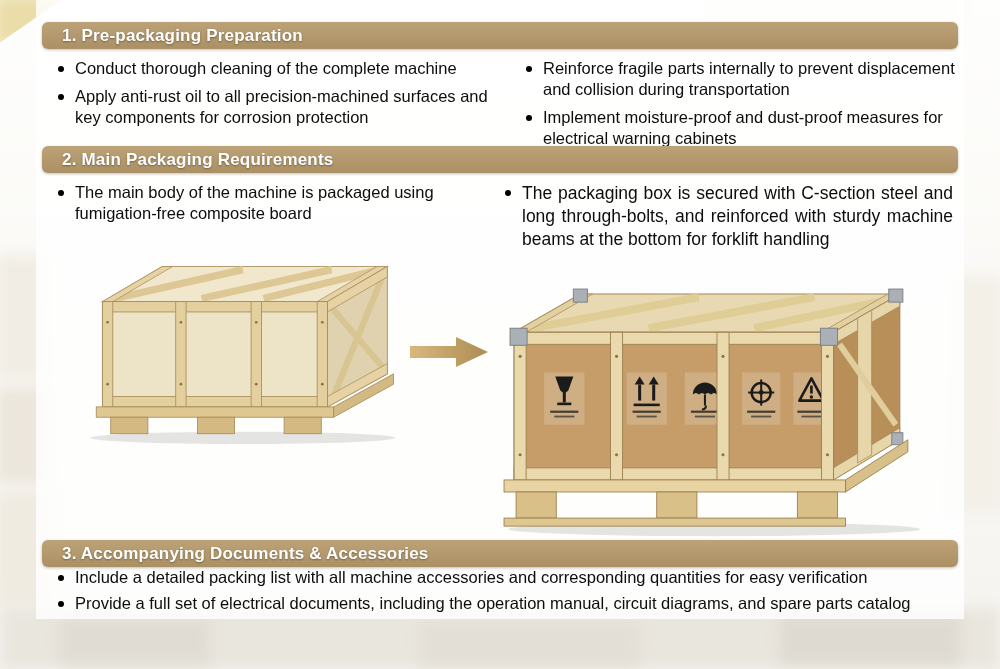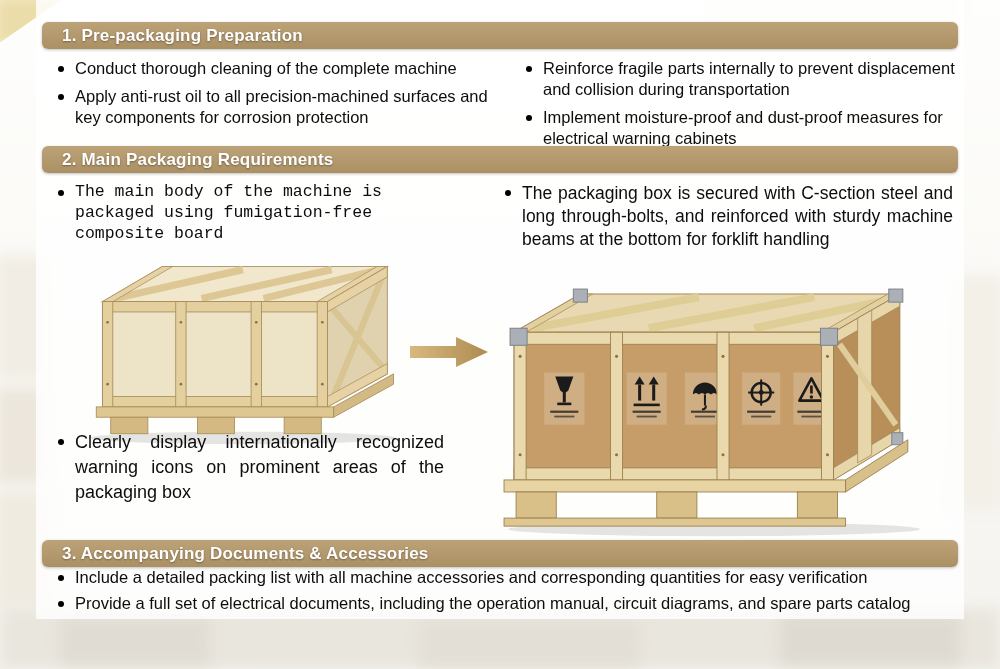--- a/index.html
+++ b/index.html
@@ -81,7 +81,7 @@
     <span>2. Main Packaging Requirements</span>
   </div>
 
-  <div class="abs" style="left:58px;top:182px;width:398px;font-family:Liberation Mono, monospace;">
+  <div class="abs" style="left:58px;top:182px;width:398px;">
     <div class="bullet">
       <span class="dot"></span>
       <span>The main body of the machine is packaged using fumigation-free composite board</span>

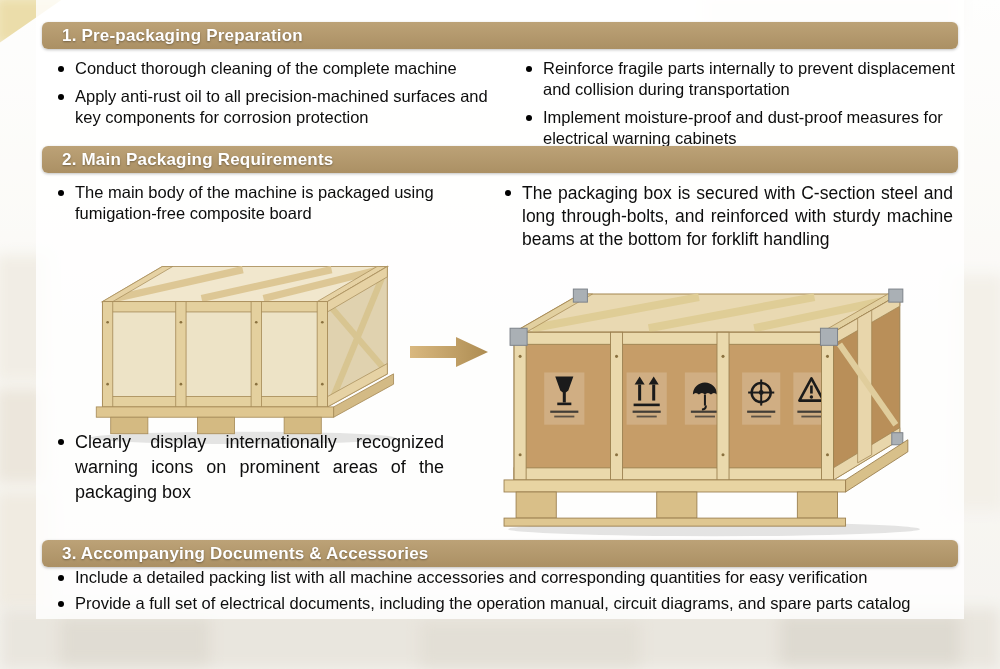--- a/index.html
+++ b/index.html
@@ -256,12 +256,6 @@
     </svg>
   </div>
 
-  <div class="abs" style="left:58px;top:430px;width:386px;">
-    <div class="bullet xl just">
-      <span class="dot" style="margin-top:9px;"></span>
-      <span>Clearly display internationally recognized warning icons on prominent areas of the packaging box</span>
-    </div>
-  </div>
 
   <div class="header-bar" style="top:534px;margin-top:6px;">
     <span>3. Accompanying Documents &amp; Accessories</span>

